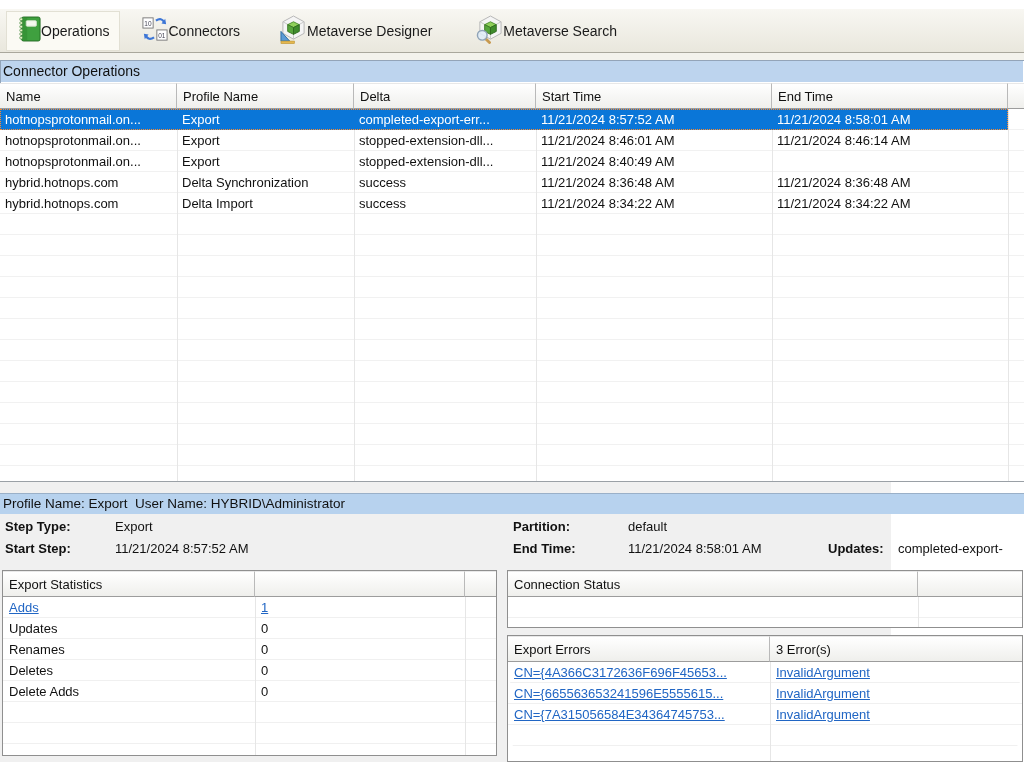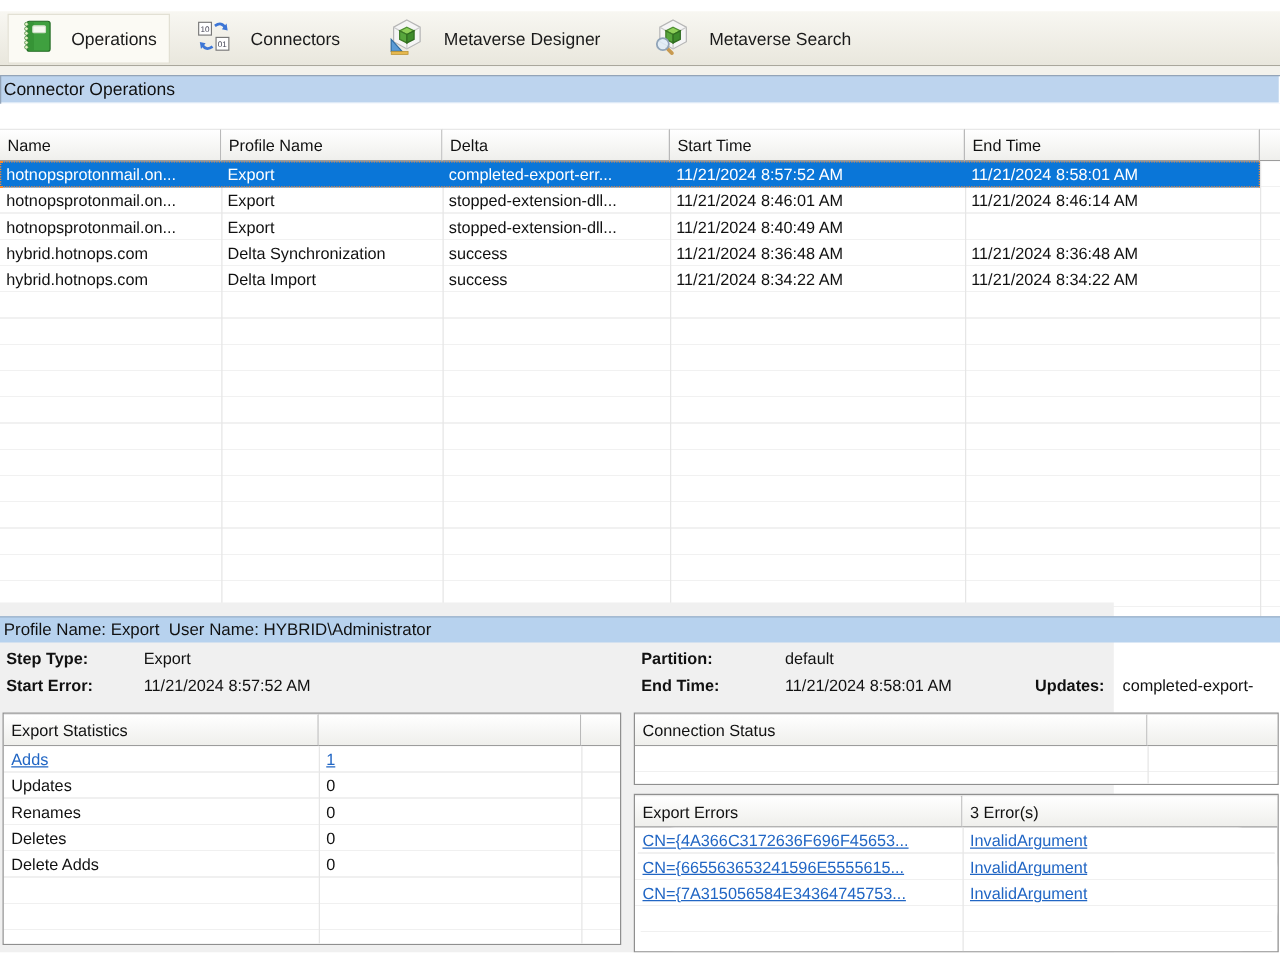--- a/index.html
+++ b/index.html
@@ -13,7 +13,7 @@
            background:linear-gradient(#f8f7f2,#e9e7dd);border-bottom:1px solid #a9a79c;
            display:flex;align-items:center;padding-left:6px;}
   .substrip{top:53px;left:0;width:1024px;height:7px;background:#f3f2ec;}
-  .tool-btn{height:40px;display:flex;align-items:center;gap:16px;padding:0 10px;
+  .tool-btn{height:40px;display:flex;align-items:center;gap:0;padding:0 10px;
             font-size:14px;color:#1a1a1a;cursor:pointer;white-space:nowrap;}
   .tool-btn.selected{background:#fbfaf4;border:1px solid #e2e0d4;box-sizing:border-box;}
   .tool-btn + .tool-btn{margin-left:12px;}

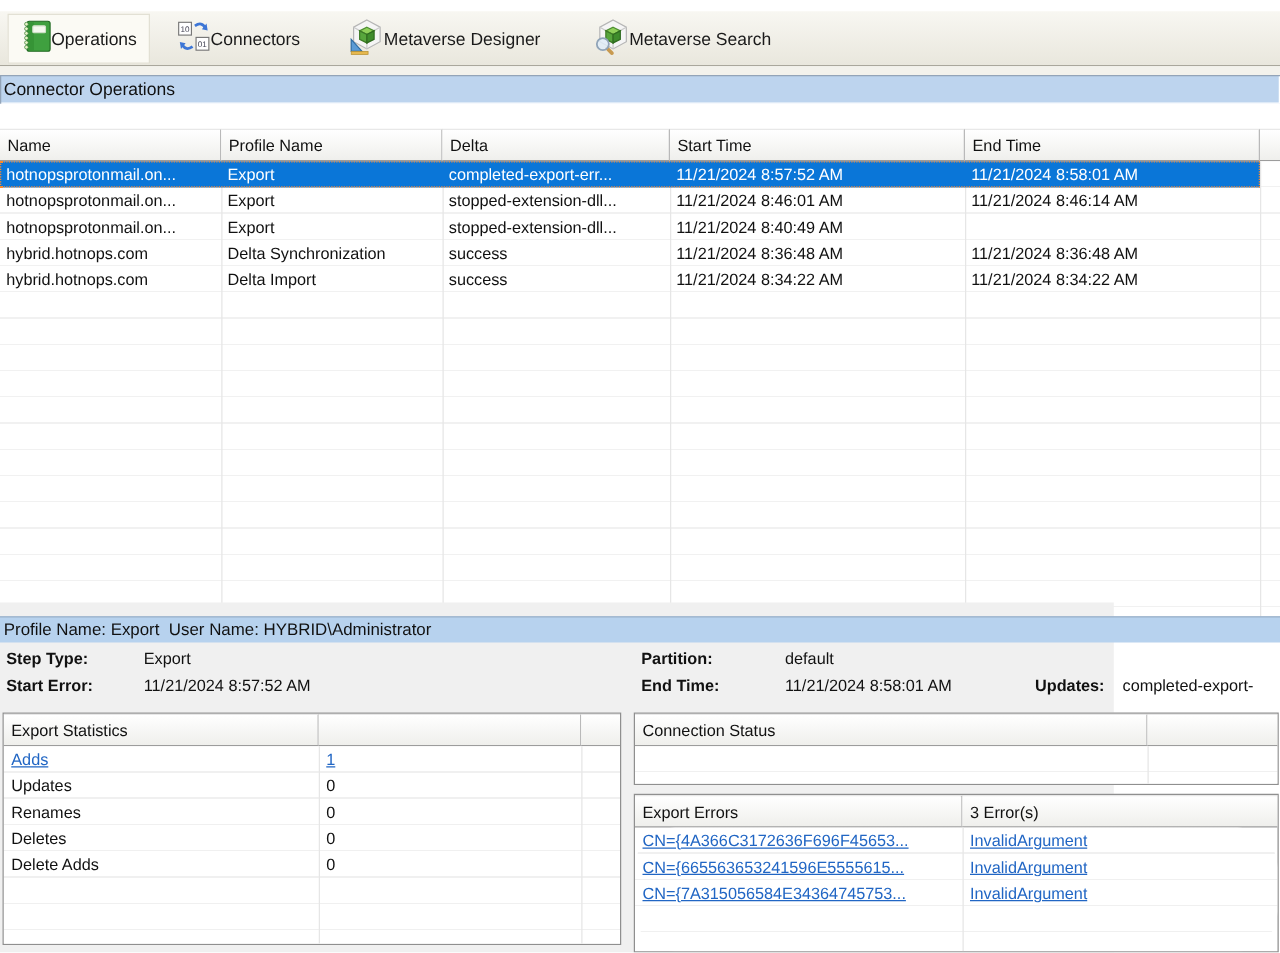--- a/index.html
+++ b/index.html
@@ -26,7 +26,7 @@
 
   
   .lv{top:83px;left:0;width:1024px;height:399px;background:#fff;border-bottom:1px solid #9aa0a6;box-sizing:border-box;}
-  .lv-header{display:flex;height:26px;margin-top:20px;}
+  .lv-header{display:flex;height:26px;}
   .hcell{box-sizing:border-box;background:linear-gradient(#ffffff,#efefec);
          border-right:1px solid #b9b9b9;border-bottom:1px solid #9c9c9c;border-top:1px solid #e8e8e8;
          padding:0 6px;display:flex;align-items:center;font-size:13px;color:#111;

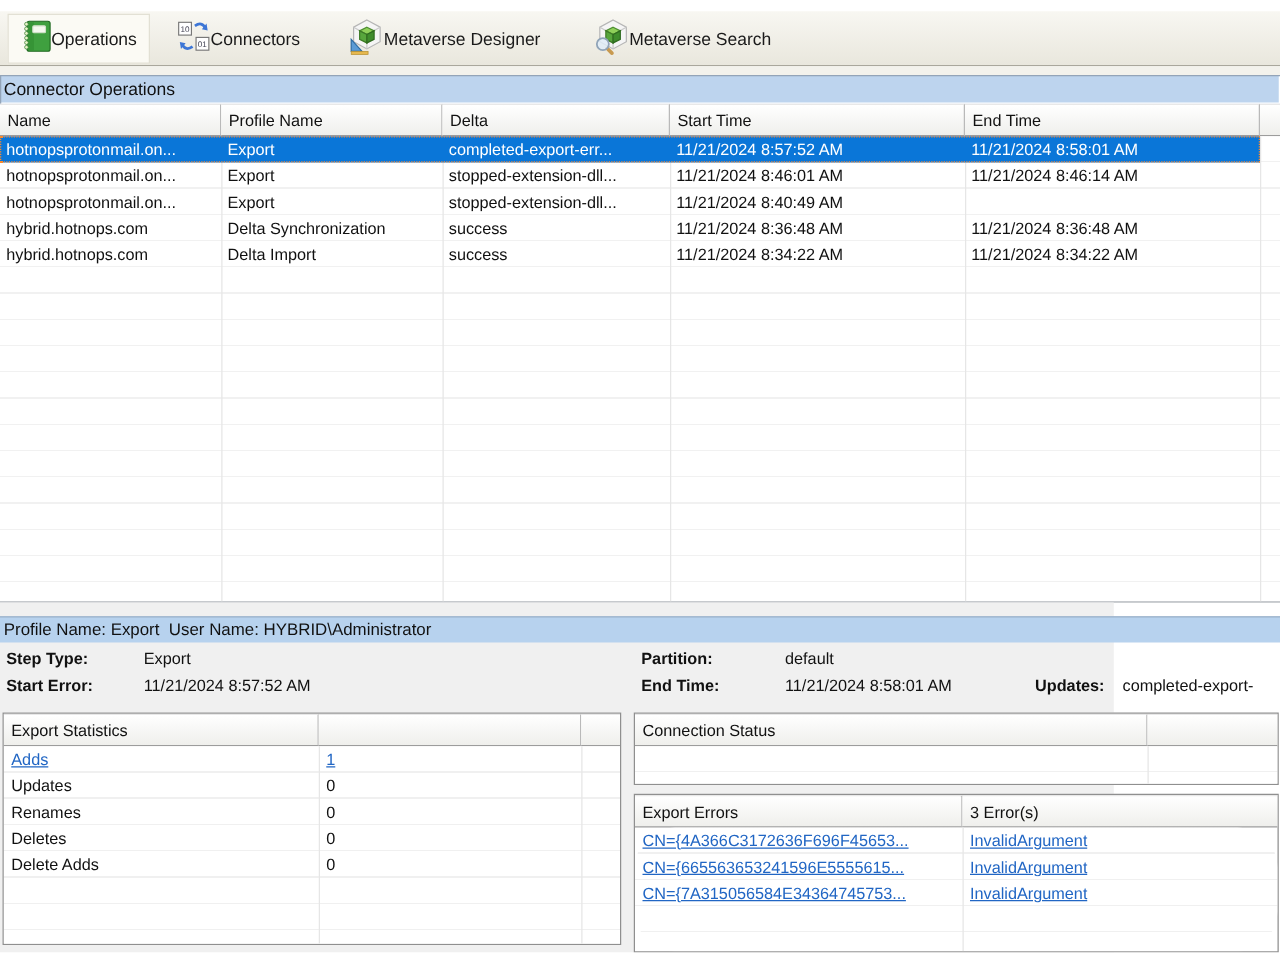--- a/index.html
+++ b/index.html
@@ -196,7 +196,7 @@
   <span class="fld b" style="left:513px;top:37px;">Partition:</span>
   <span class="fld" style="left:628px;top:37px;">default</span>
 
-  <span class="fld b" style="left:5px;top:59px;">Start Error:</span>
+  <span class="fld b" style="left:5px;top:59px;">Start Step:</span>
   <span class="fld" style="left:115px;top:59px;">11/21/2024 8:57:52 AM</span>
   <span class="fld b" style="left:513px;top:59px;">End Time:</span>
   <span class="fld" style="left:628px;top:59px;">11/21/2024 8:58:01 AM</span>

